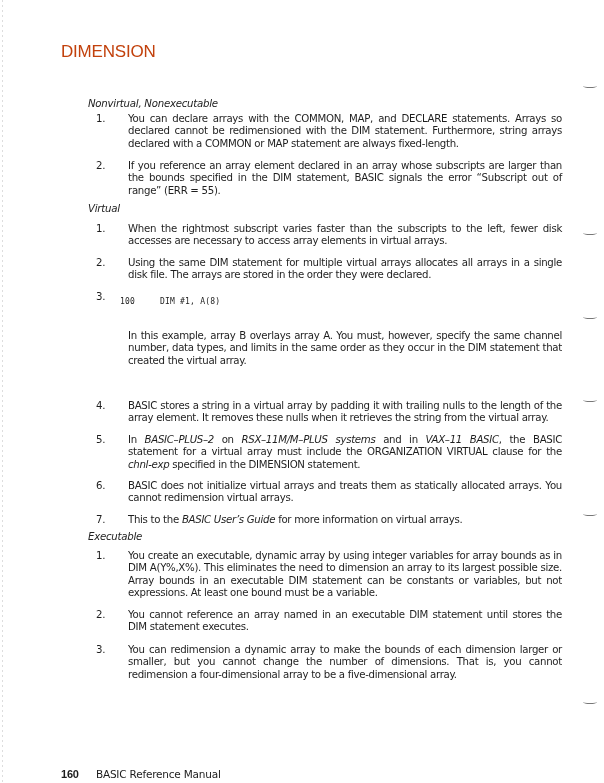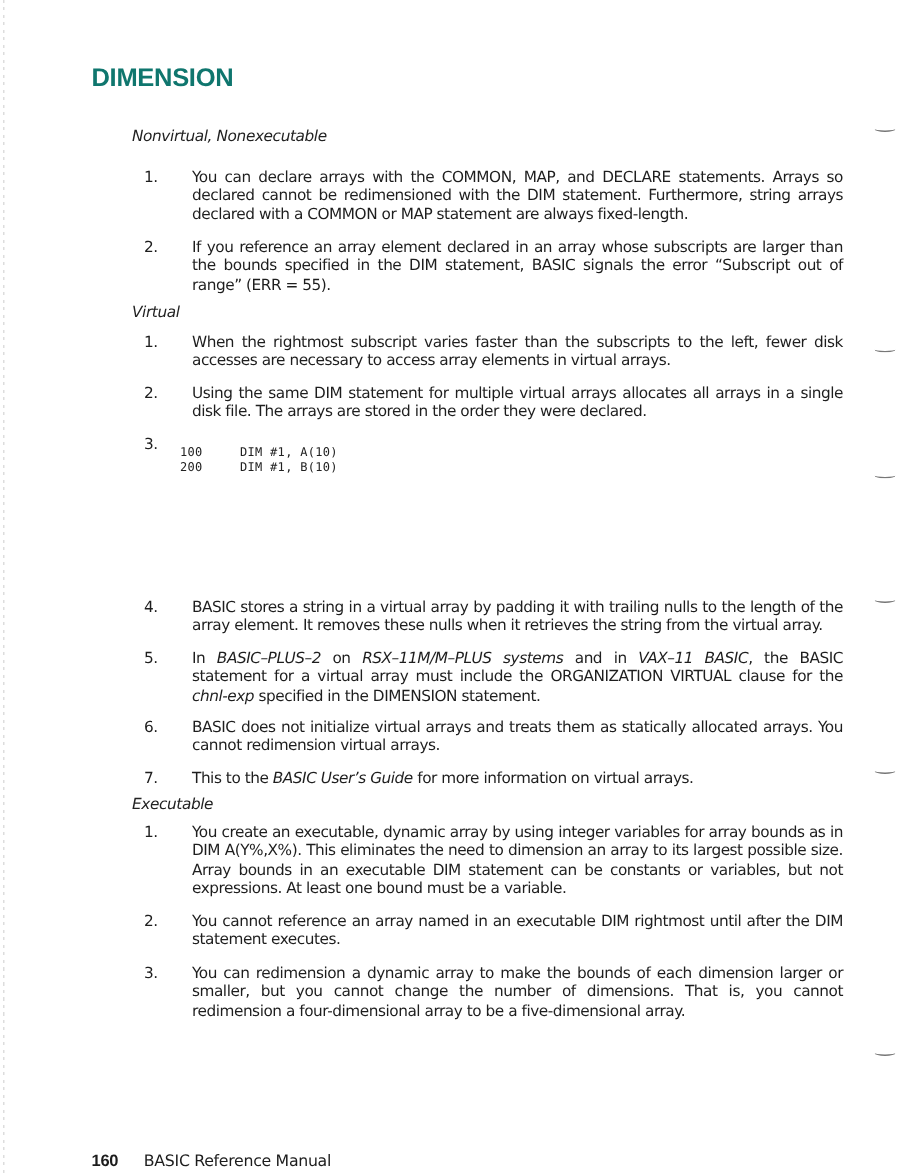--- a/index.html
+++ b/index.html
@@ -9,8 +9,8 @@
     }
     .page-title {
       position: absolute; left: 61px; top: 42px;
-      font-family: "Liberation Sans", sans-serif; font-weight: bold; font-size: 17px; letter-spacing: -0.2px;
-      color: #0f766e;
+      font-family: "Liberation Sans", sans-serif; font-weight: normal; font-size: 17px; letter-spacing: -0.2px;
+      color: #c2410c;
     }
     .section-heading {
       position: absolute; left: 88px;

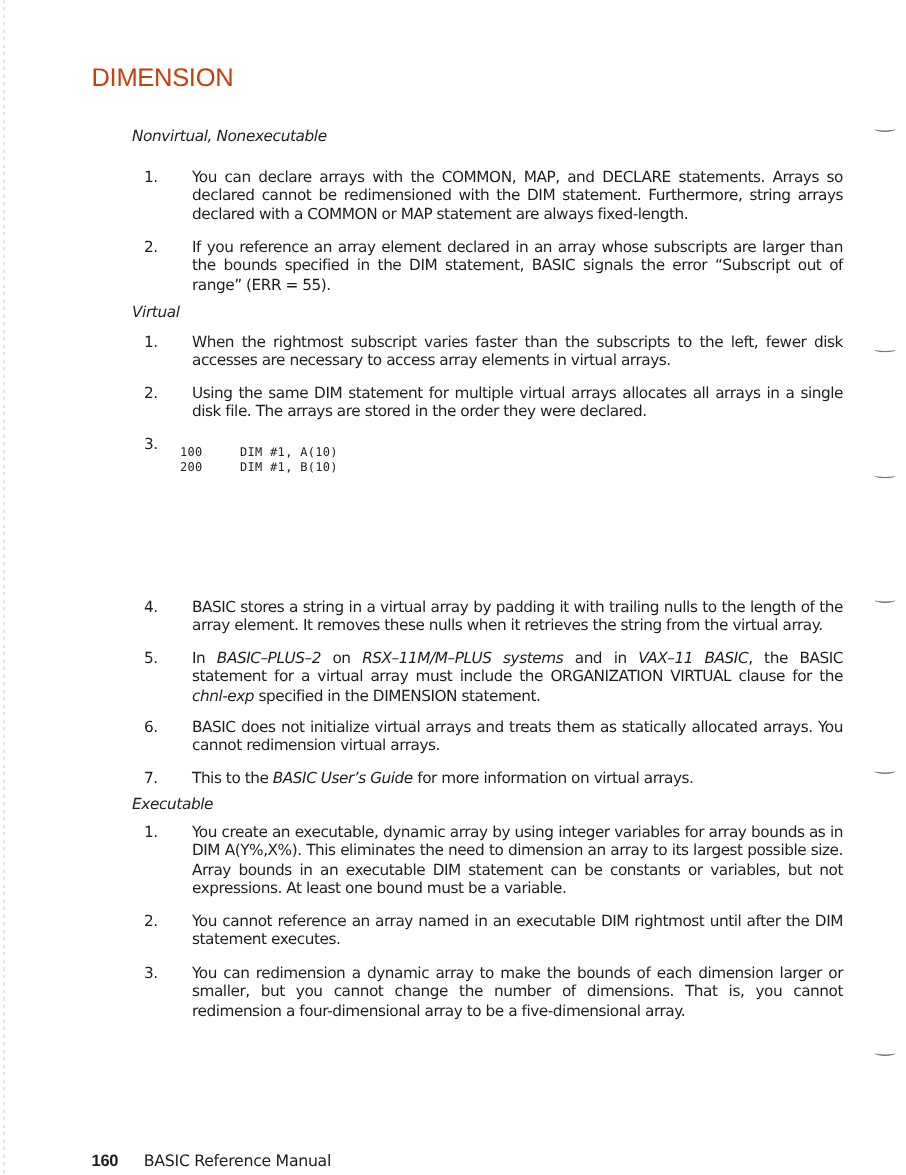--- a/index.html
+++ b/index.html
@@ -53,7 +53,7 @@
 
 <div class="page-title">DIMENSION</div>
 
-<div class="section-heading" style="top:86px;">Nonvirtual, Nonexecutable</div>
+<div class="section-heading" style="top:98px;">Nonvirtual, Nonexecutable</div>
 
 <div class="item" style="top:113px;">
   <span class="num">1.</span>

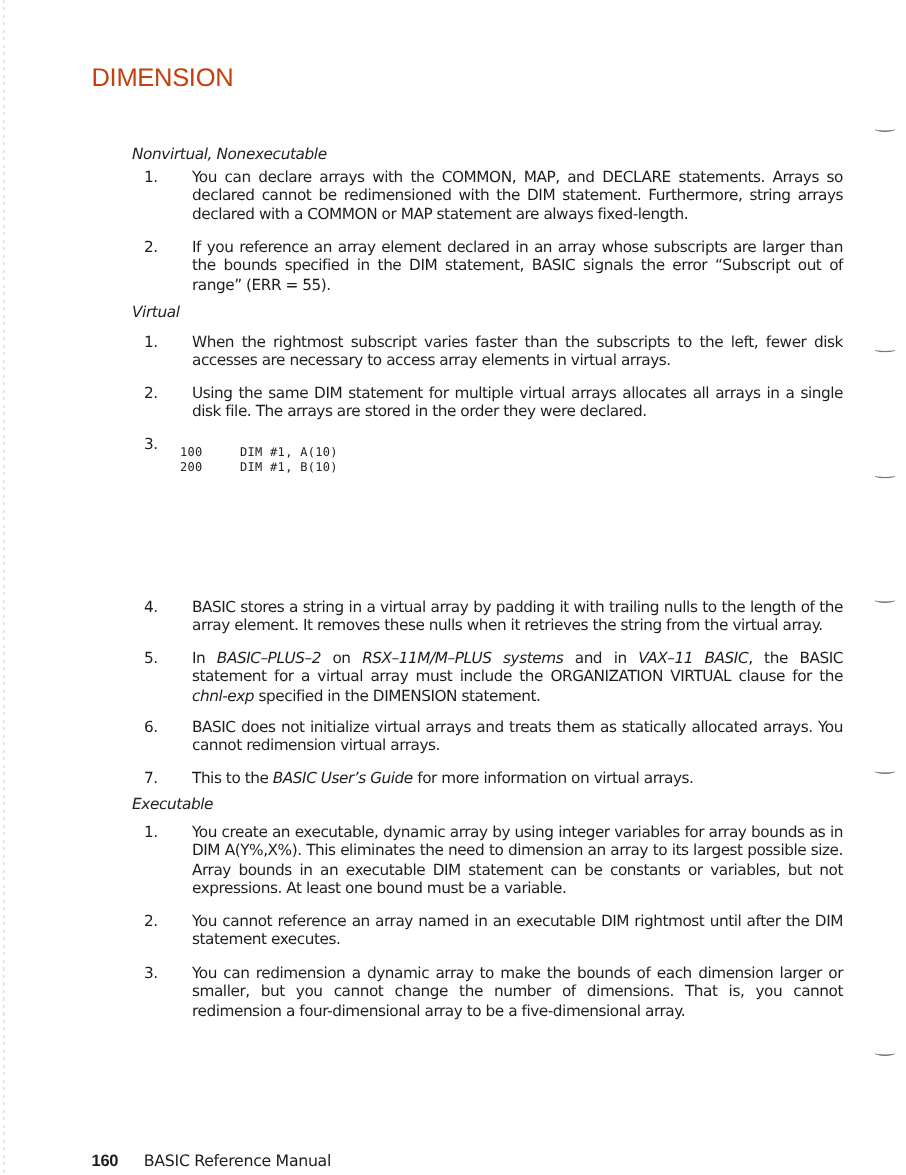--- a/index.html
+++ b/index.html
@@ -79,7 +79,7 @@
   <div class="code">
     <div class="code-line">
       <span class="ln">100</span>
-      <span>DIM #1, A(10)</span>
+      <span>DIM #1, A(8)</span>
     </div>
     <div class="code-line">
       <span class="ln">200</span>

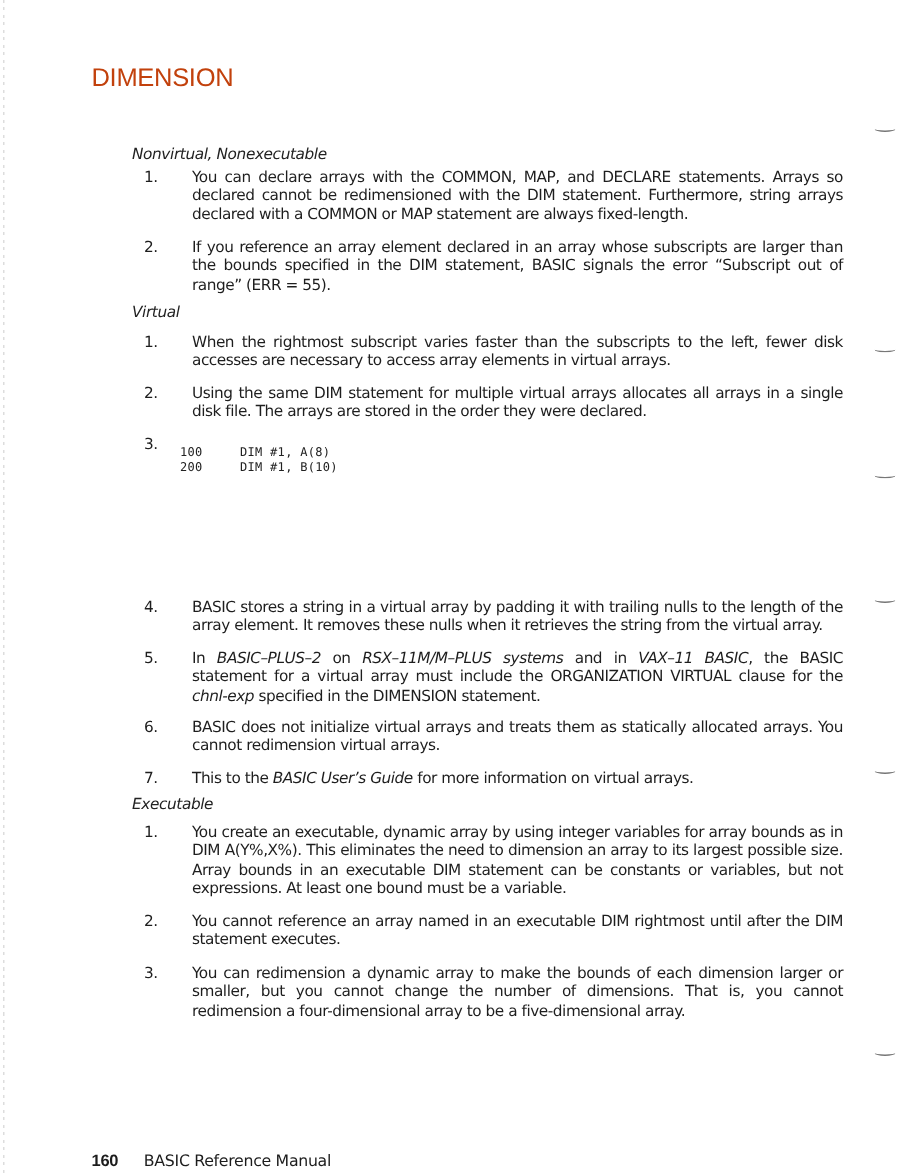--- a/index.html
+++ b/index.html
@@ -81,10 +81,6 @@
       <span class="ln">100</span>
       <span>DIM #1, A(8)</span>
     </div>
-    <div class="code-line">
-      <span class="ln">200</span>
-      <span>DIM #1, B(10)</span>
-    </div>
   </div>
 </div>
 <div class="item" style="top:400px;">

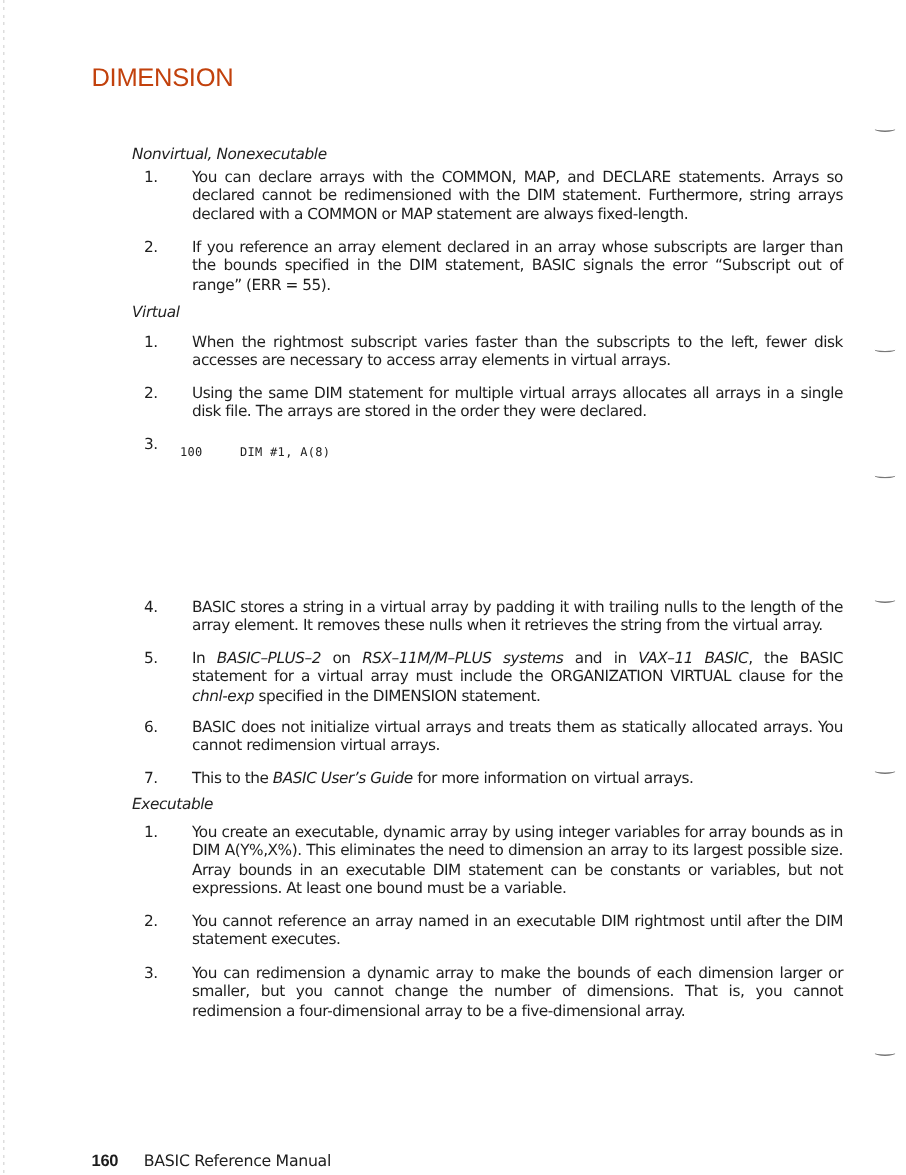--- a/index.html
+++ b/index.html
@@ -82,6 +82,7 @@
       <span>DIM #1, A(8)</span>
     </div>
   </div>
+  <div class="text">In this example, array B overlays array A. You must, however, specify the same channel number, data types, and limits in the same order as they occur in the DIM statement that created the virtual array.</div>
 </div>
 <div class="item" style="top:400px;">
   <span class="num">4.</span>

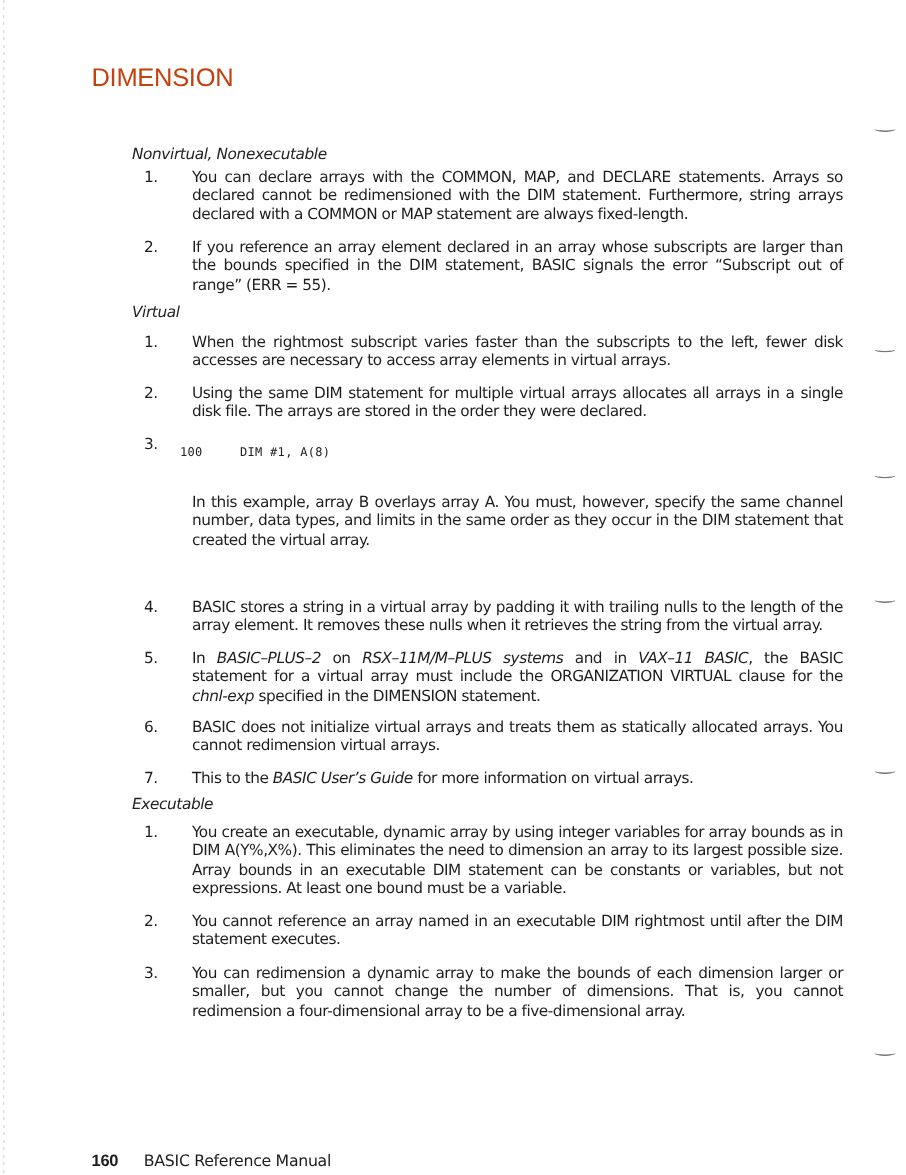--- a/index.html
+++ b/index.html
@@ -109,7 +109,7 @@
 </div>
 <div class="item" style="top:609px;">
   <span class="num">2.</span>
-  <div class="text">You cannot reference an array named in an executable DIM rightmost until after the DIM statement executes.</div>
+  <div class="text">You cannot reference an array named in an executable DIM statement until stores the DIM statement executes.</div>
 </div>
 <div class="item" style="top:644px;">
   <span class="num">3.</span>

